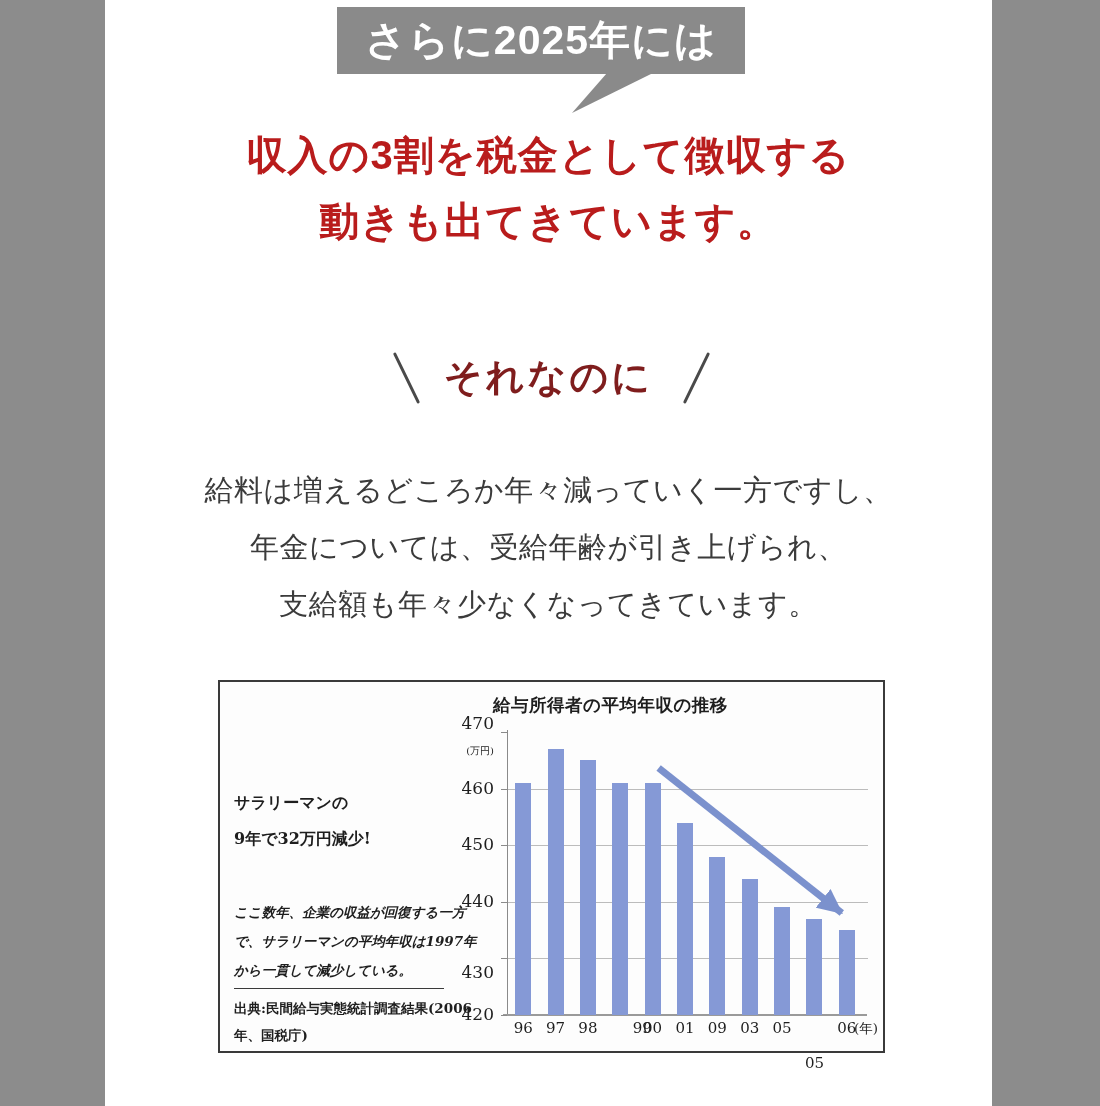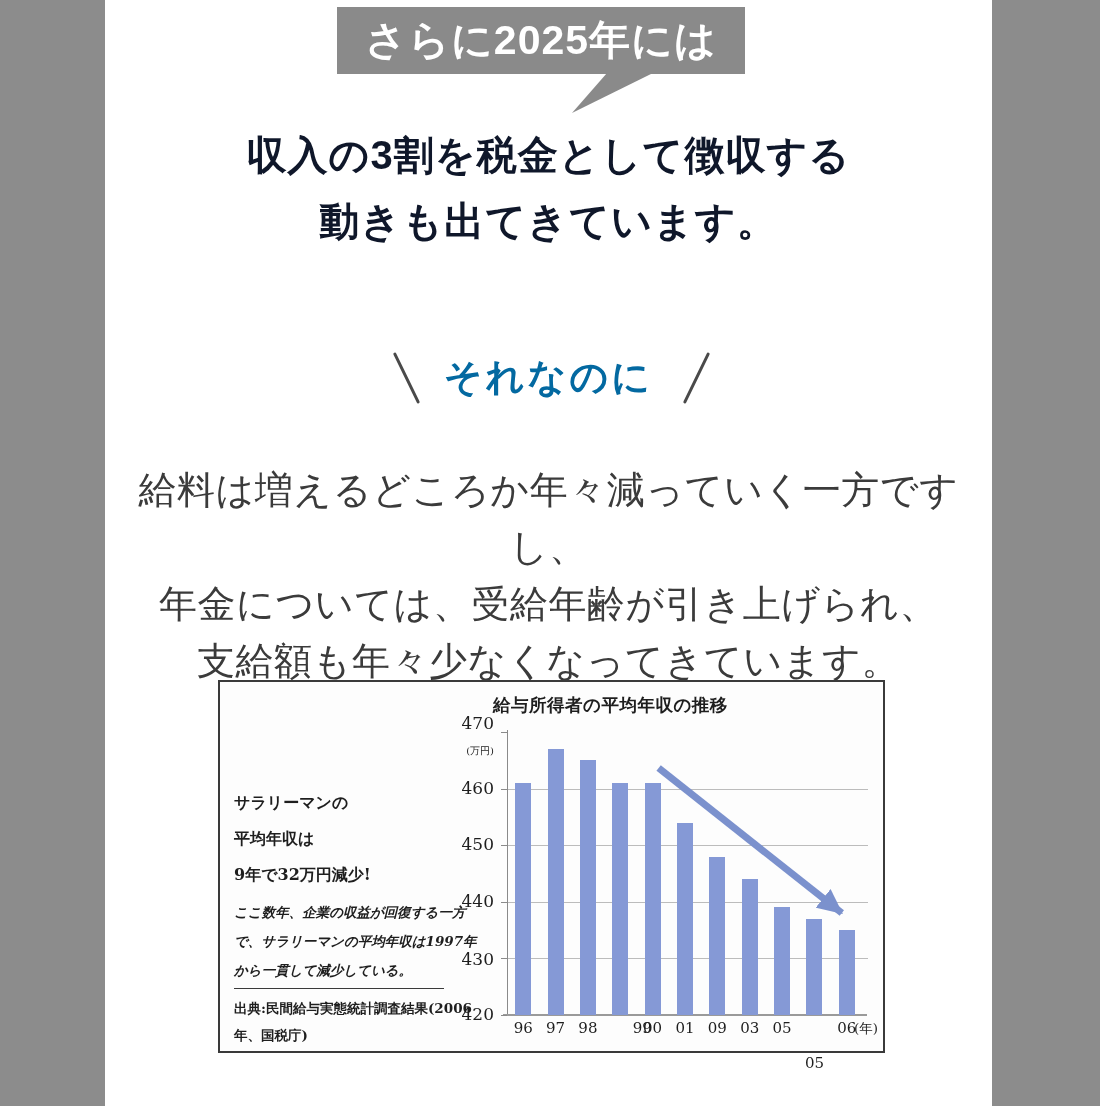--- a/index.html
+++ b/index.html
@@ -23,7 +23,7 @@
   
   .red-heading{
     position:absolute;left:0;top:122px;width:887px;text-align:center;
-    color:#0f172a;font-size:40px;font-weight:800;line-height:66px;letter-spacing:1px;
+    color:#b91c1c;font-size:40px;font-weight:800;line-height:66px;letter-spacing:1px;
   }
 
   

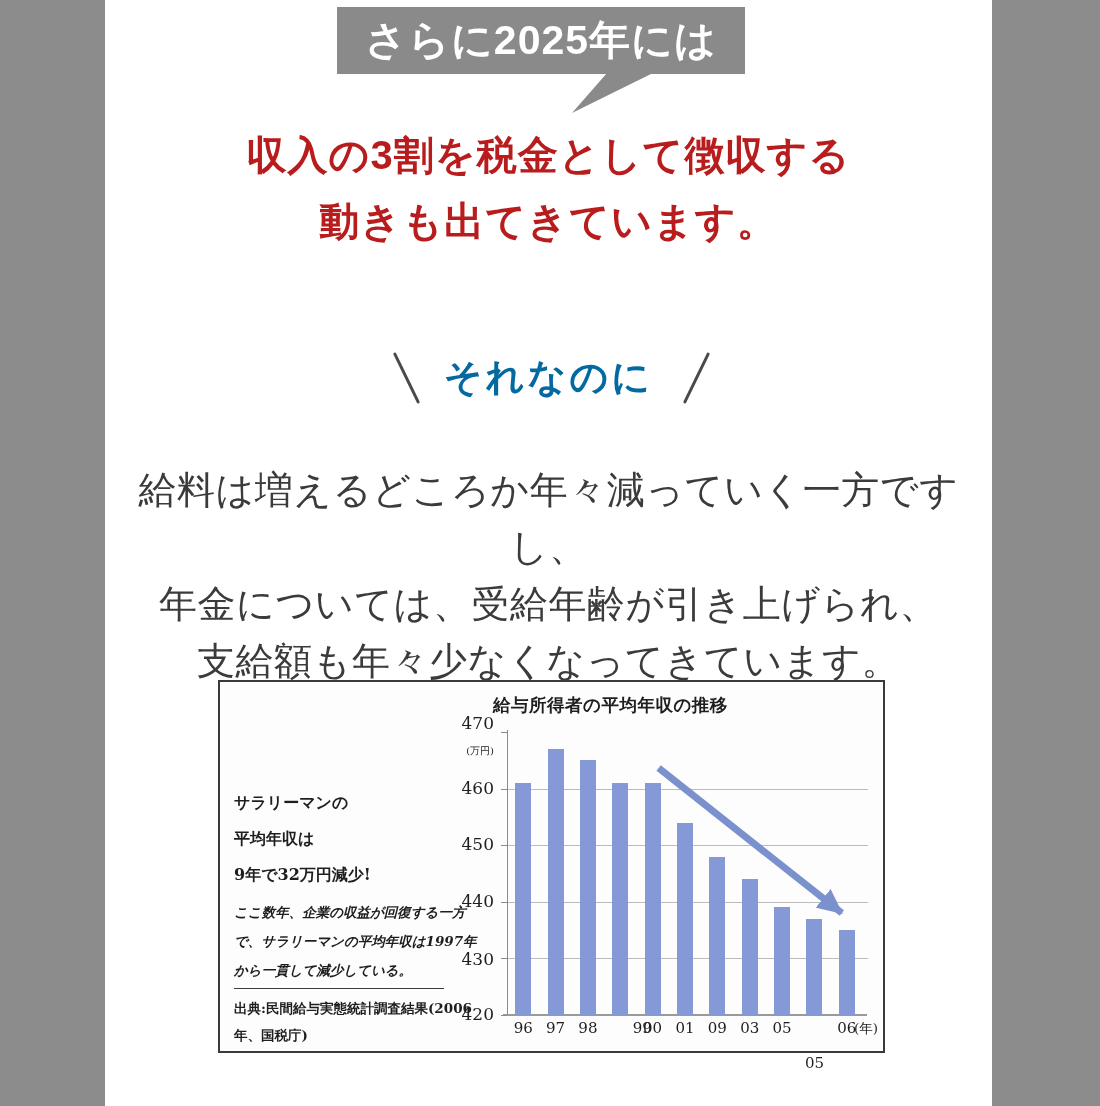--- a/index.html
+++ b/index.html
@@ -30,7 +30,7 @@
   .interjection{position:absolute;left:0;top:348px;width:887px;height:64px;}
   .interjection-text{
     position:absolute;left:0;top:4px;width:887px;text-align:center;
-    color:#0369a1;font-size:38px;font-weight:800;letter-spacing:3px;
+    color:#7f1d1d;font-size:38px;font-weight:800;letter-spacing:3px;
   }
   .slash{position:absolute;top:2px;width:3px;height:56px;background:#4a4a4a;border-radius:2px;}
   .slash-left{left:300px;transform:rotate(-26deg);}

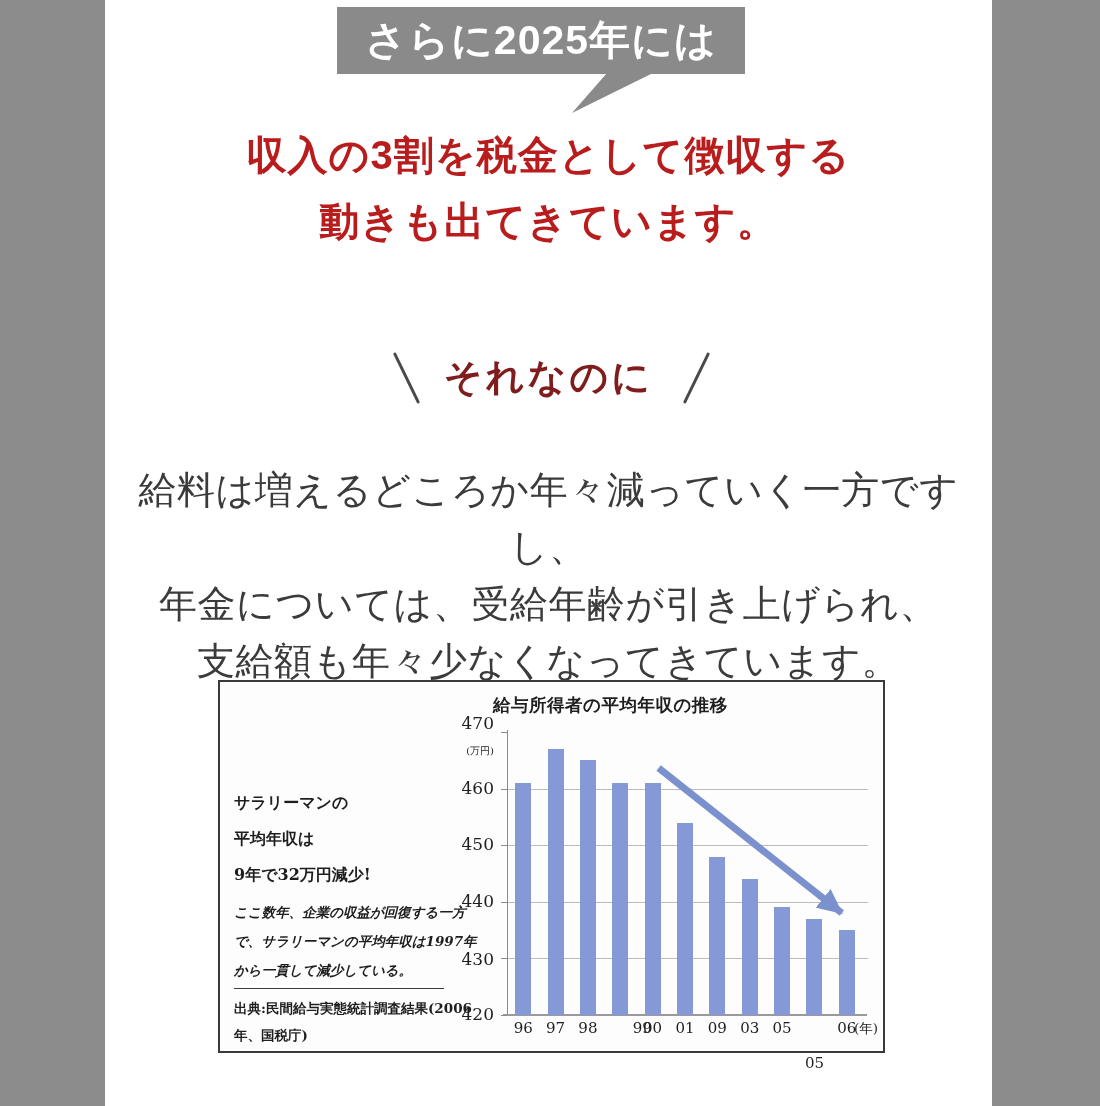--- a/index.html
+++ b/index.html
@@ -39,7 +39,7 @@
   
   .intro-paragraph{
     position:absolute;left:0;top:462px;width:887px;text-align:center;
-    color:#3b3b3b;font-size:38px;line-height:57px;letter-spacing:0.5px;
+    color:#3b3b3b;font-size:29px;line-height:57px;letter-spacing:0.5px;
   }
 
   

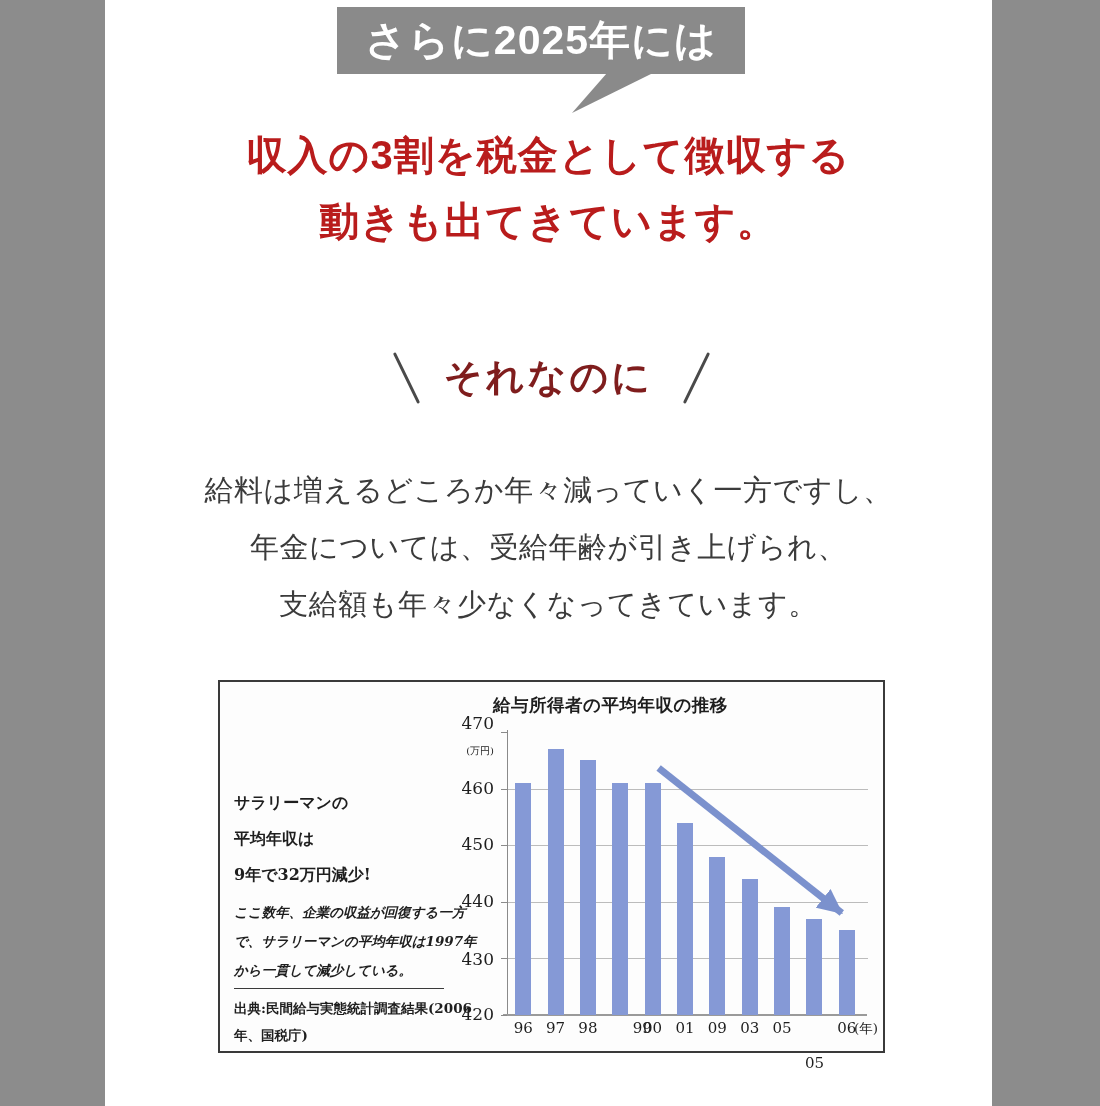--- a/index.html
+++ b/index.html
@@ -100,7 +100,6 @@
   <div class="chart-box">
     <div class="clip-headline">
       <div>サラリーマンの</div>
-      <div>平均年収は</div>
       <div>9年で32万円減少!</div>
     </div>
     <div class="clip-body">

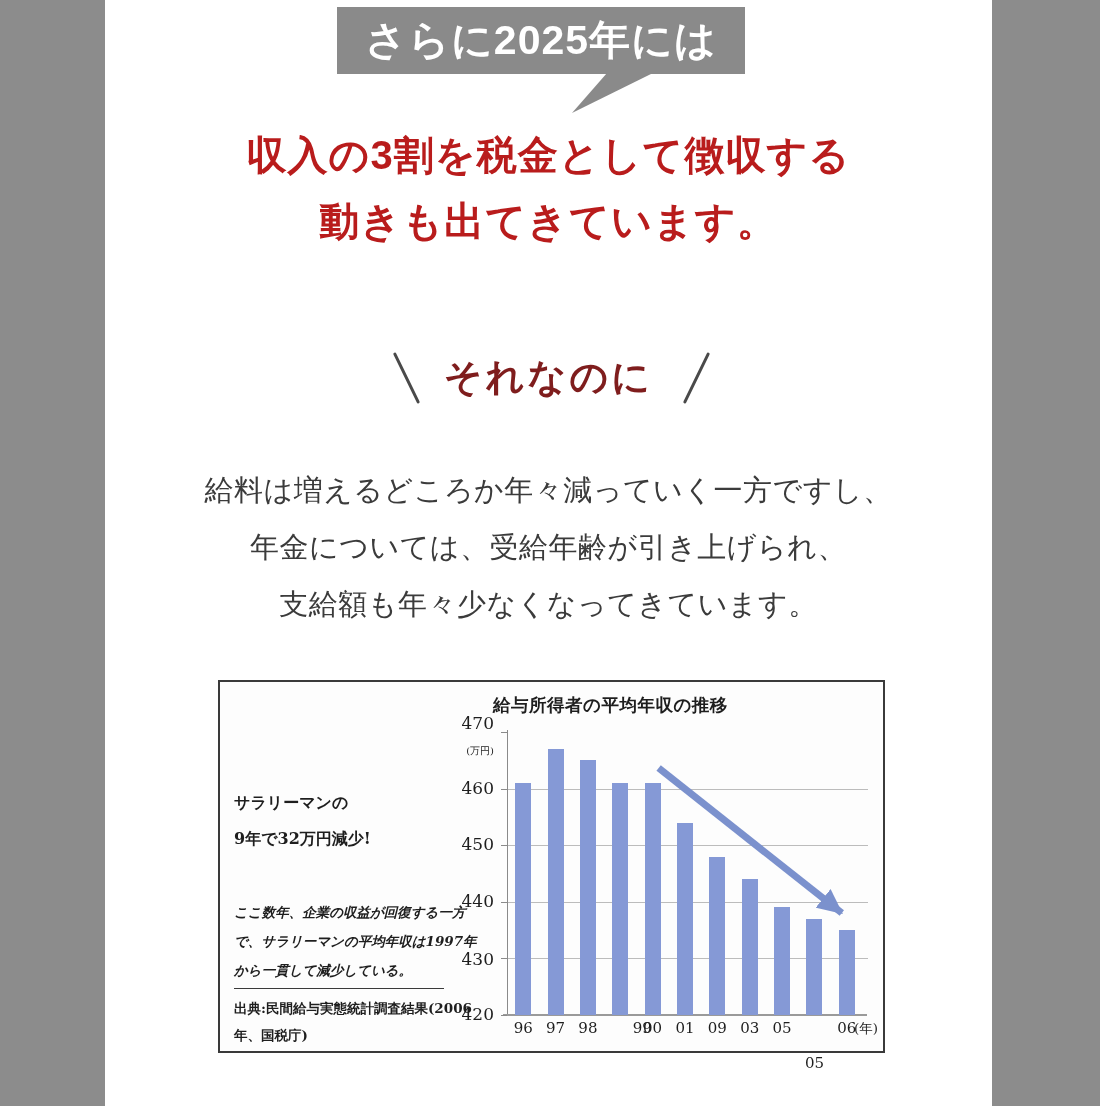--- a/index.html
+++ b/index.html
@@ -132,7 +132,7 @@
         <div class="ytick" style="top: 208.8px;">440</div>
         <div class="gridline" style="top: 276.4px;"></div>
         <div class="y-tick-mark" style="top: 276.4px;"></div>
-        <div class="ytick" style="top: 267px;">430</div>
+        <div class="ytick" style="top: 280px;">430</div>
         <div class="y-tick-mark" style="top: 333px;"></div>
         <div class="ytick" style="top: 322px;">420</div>
         <div class="bar" style="left: 295.182px; top: 100.94px; height: 232.06px; background: rgb(133, 153, 214);"></div>

